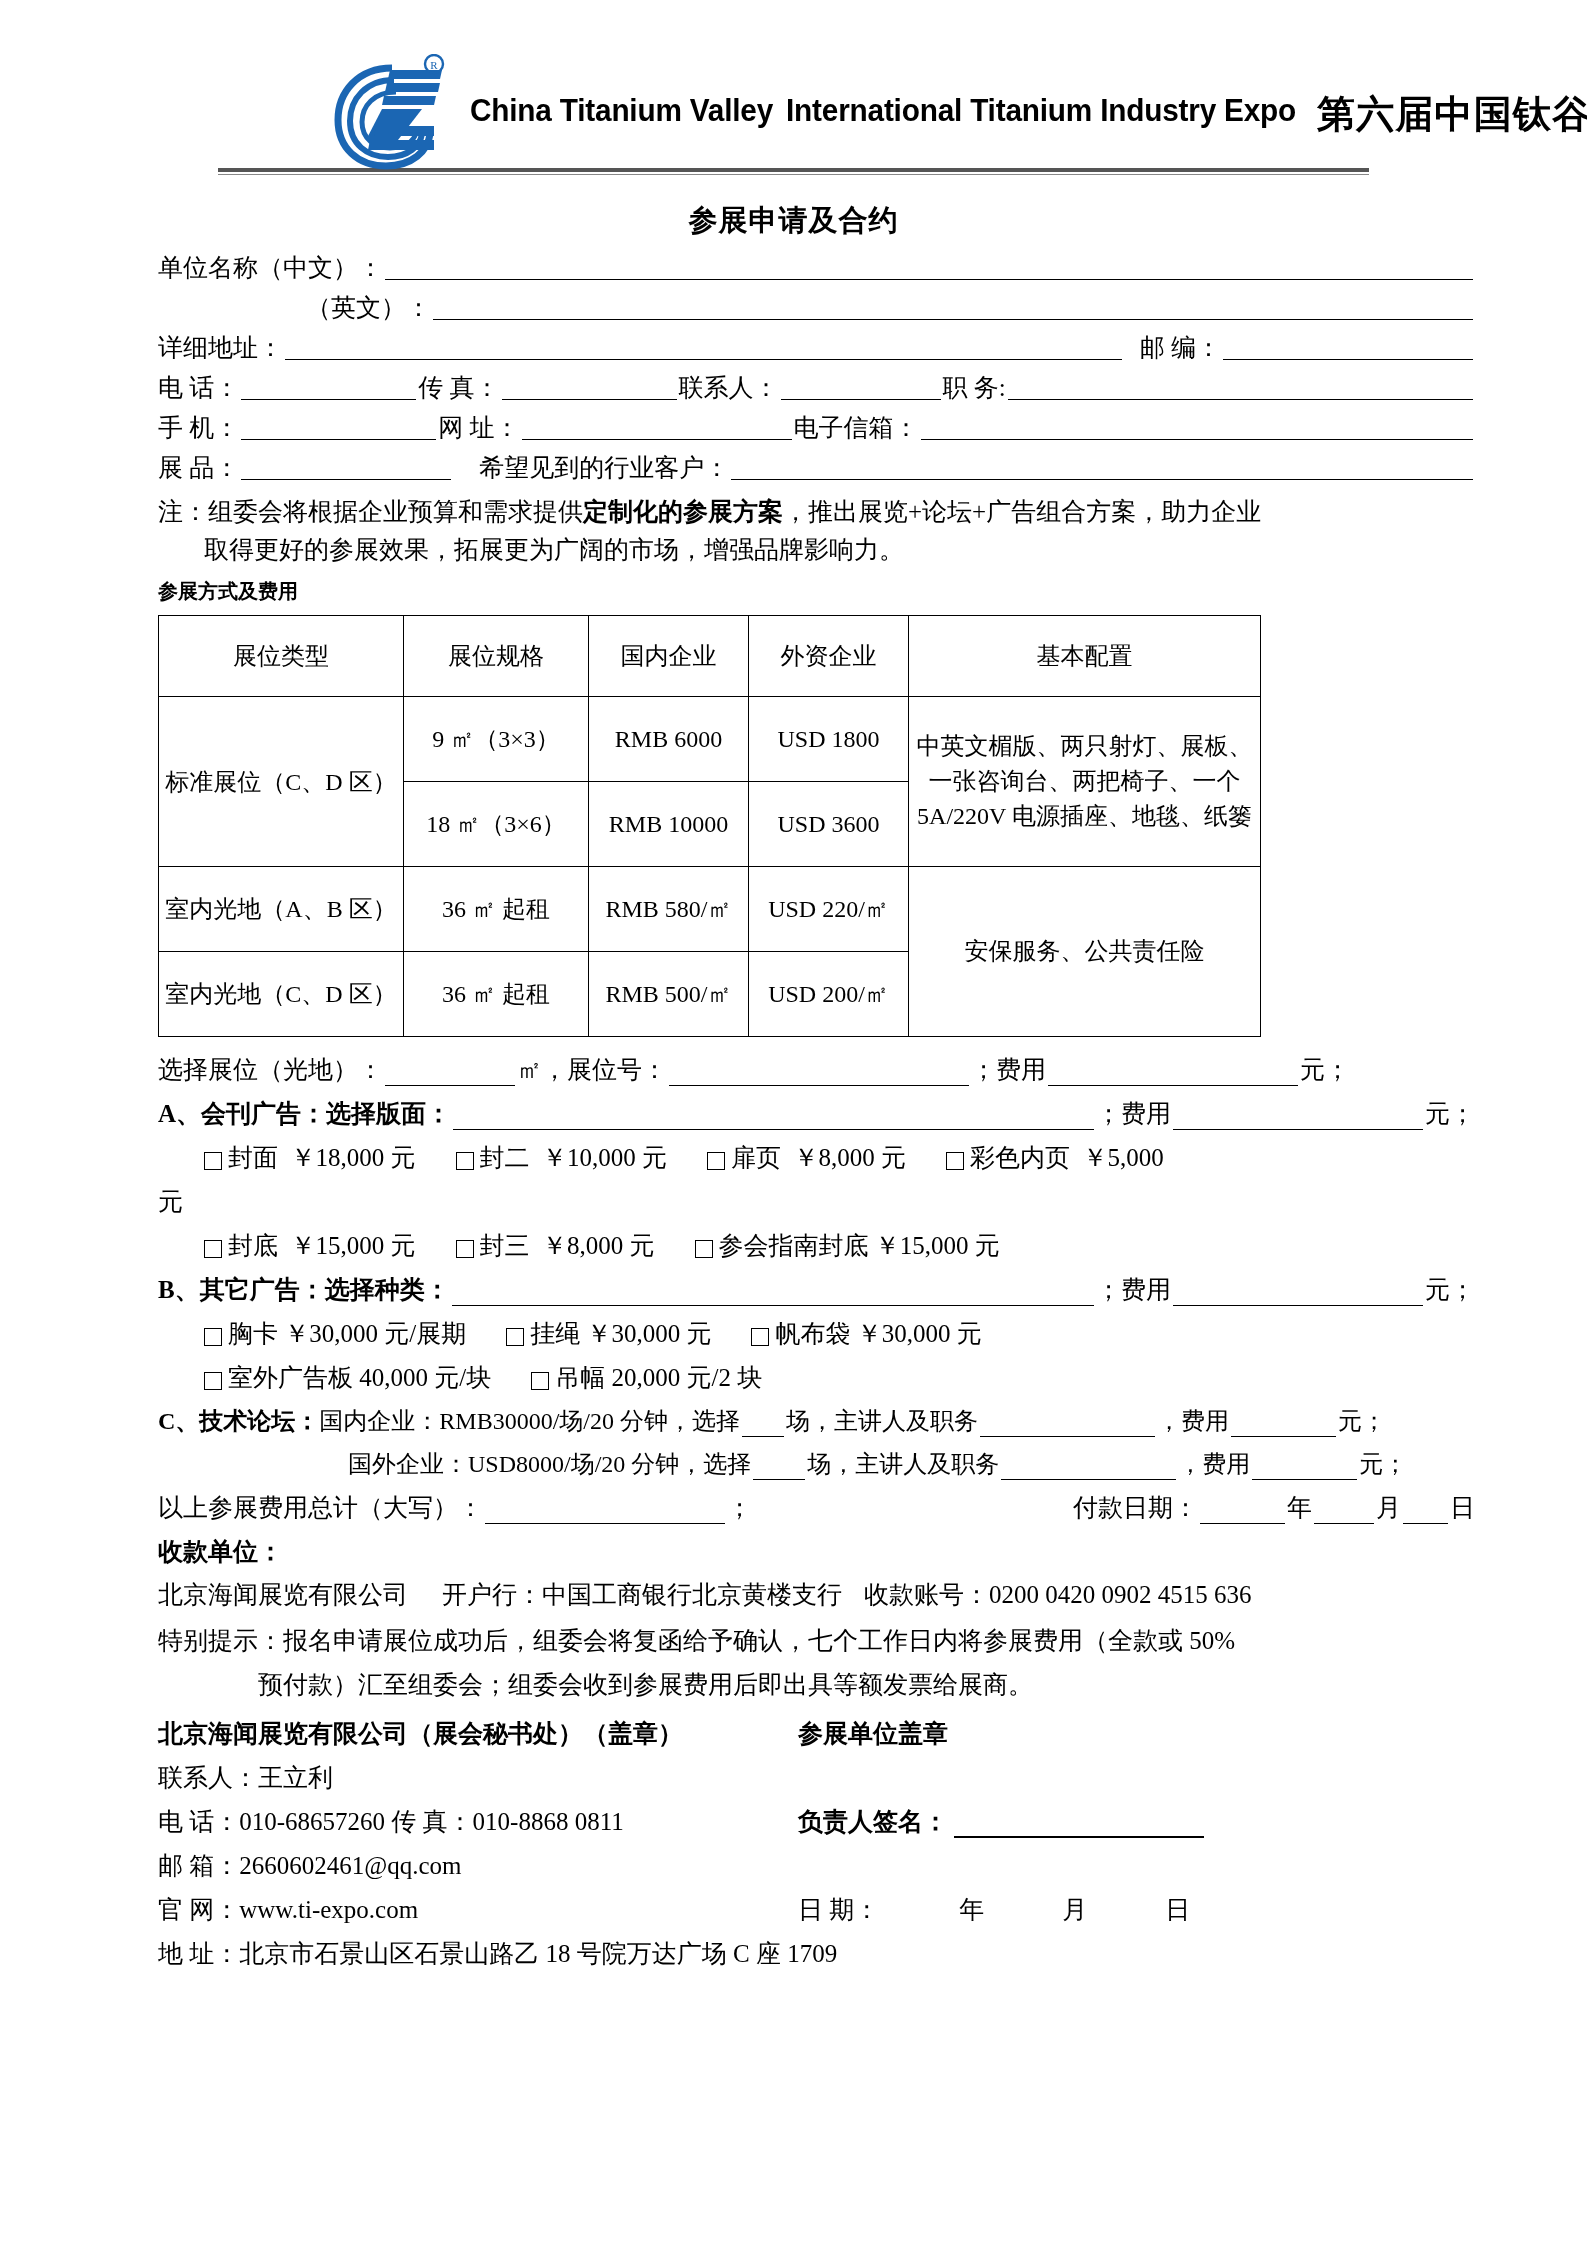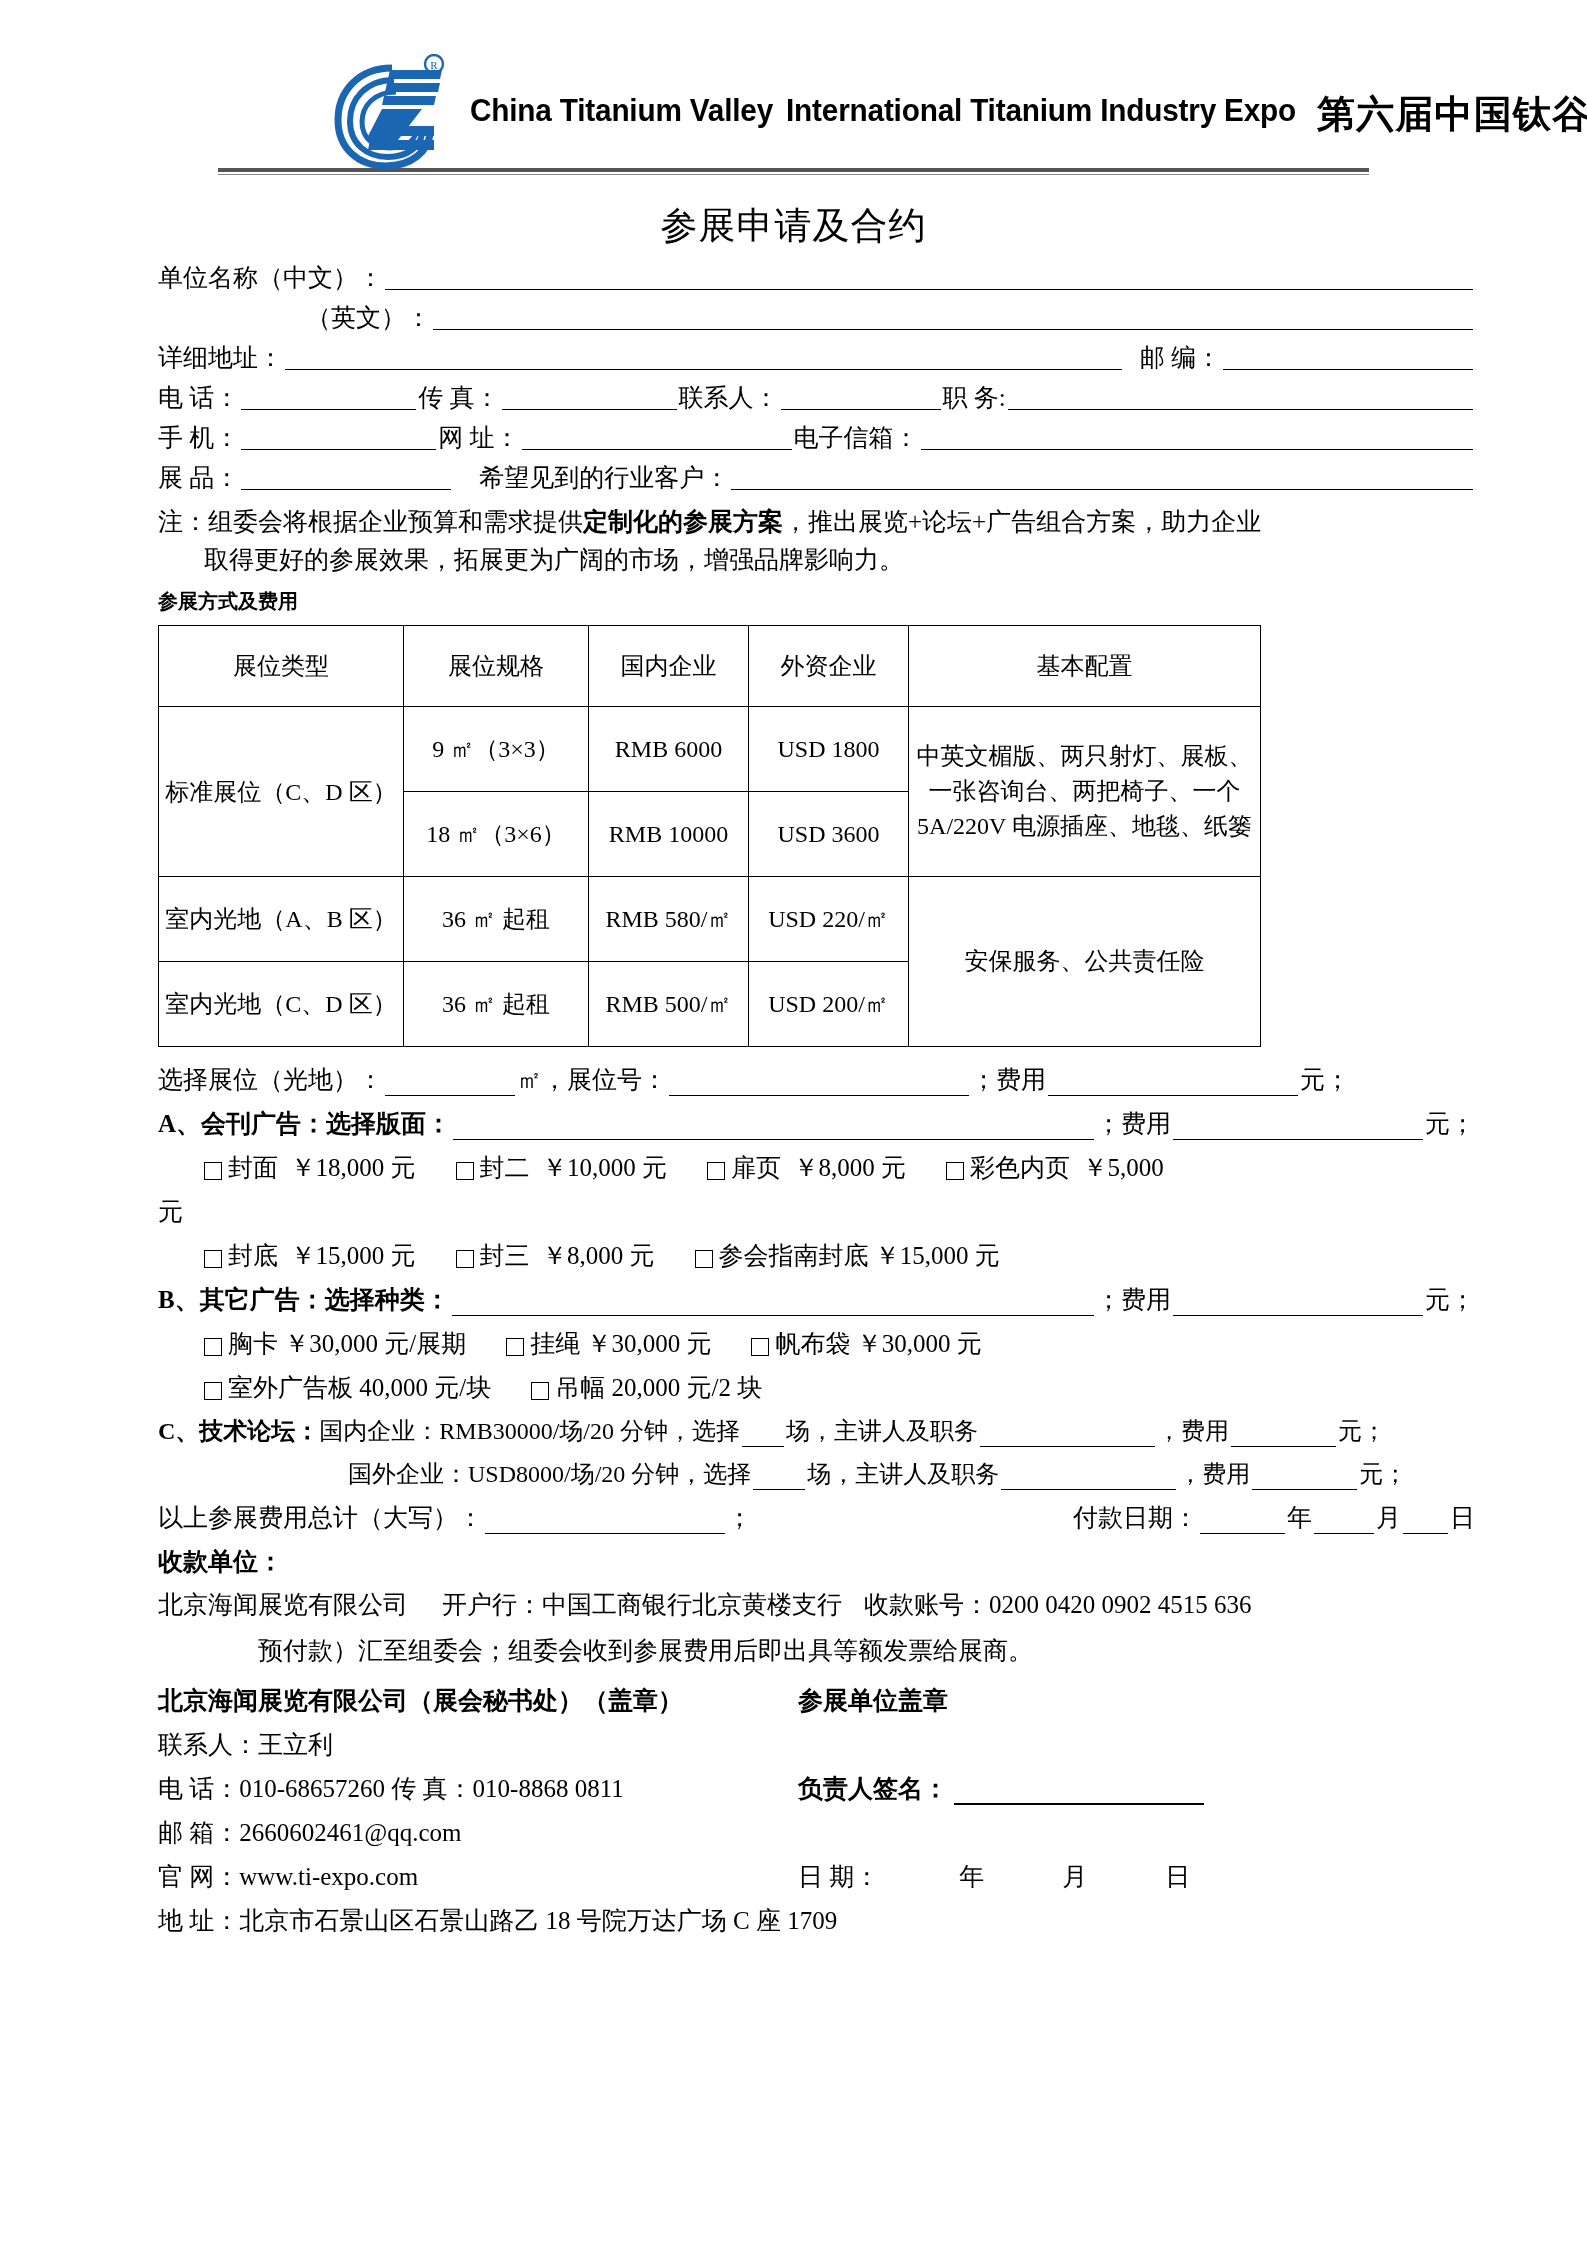--- a/index.html
+++ b/index.html
@@ -78,8 +78,8 @@
   
   .doc-title {
     text-align: center;
-    font-size: 37px;
-    font-weight: normal;
+    font-size: 29px;
+    font-weight: bold;
     margin-top: 26px;
     margin-bottom: 12px;
     letter-spacing: 1px;

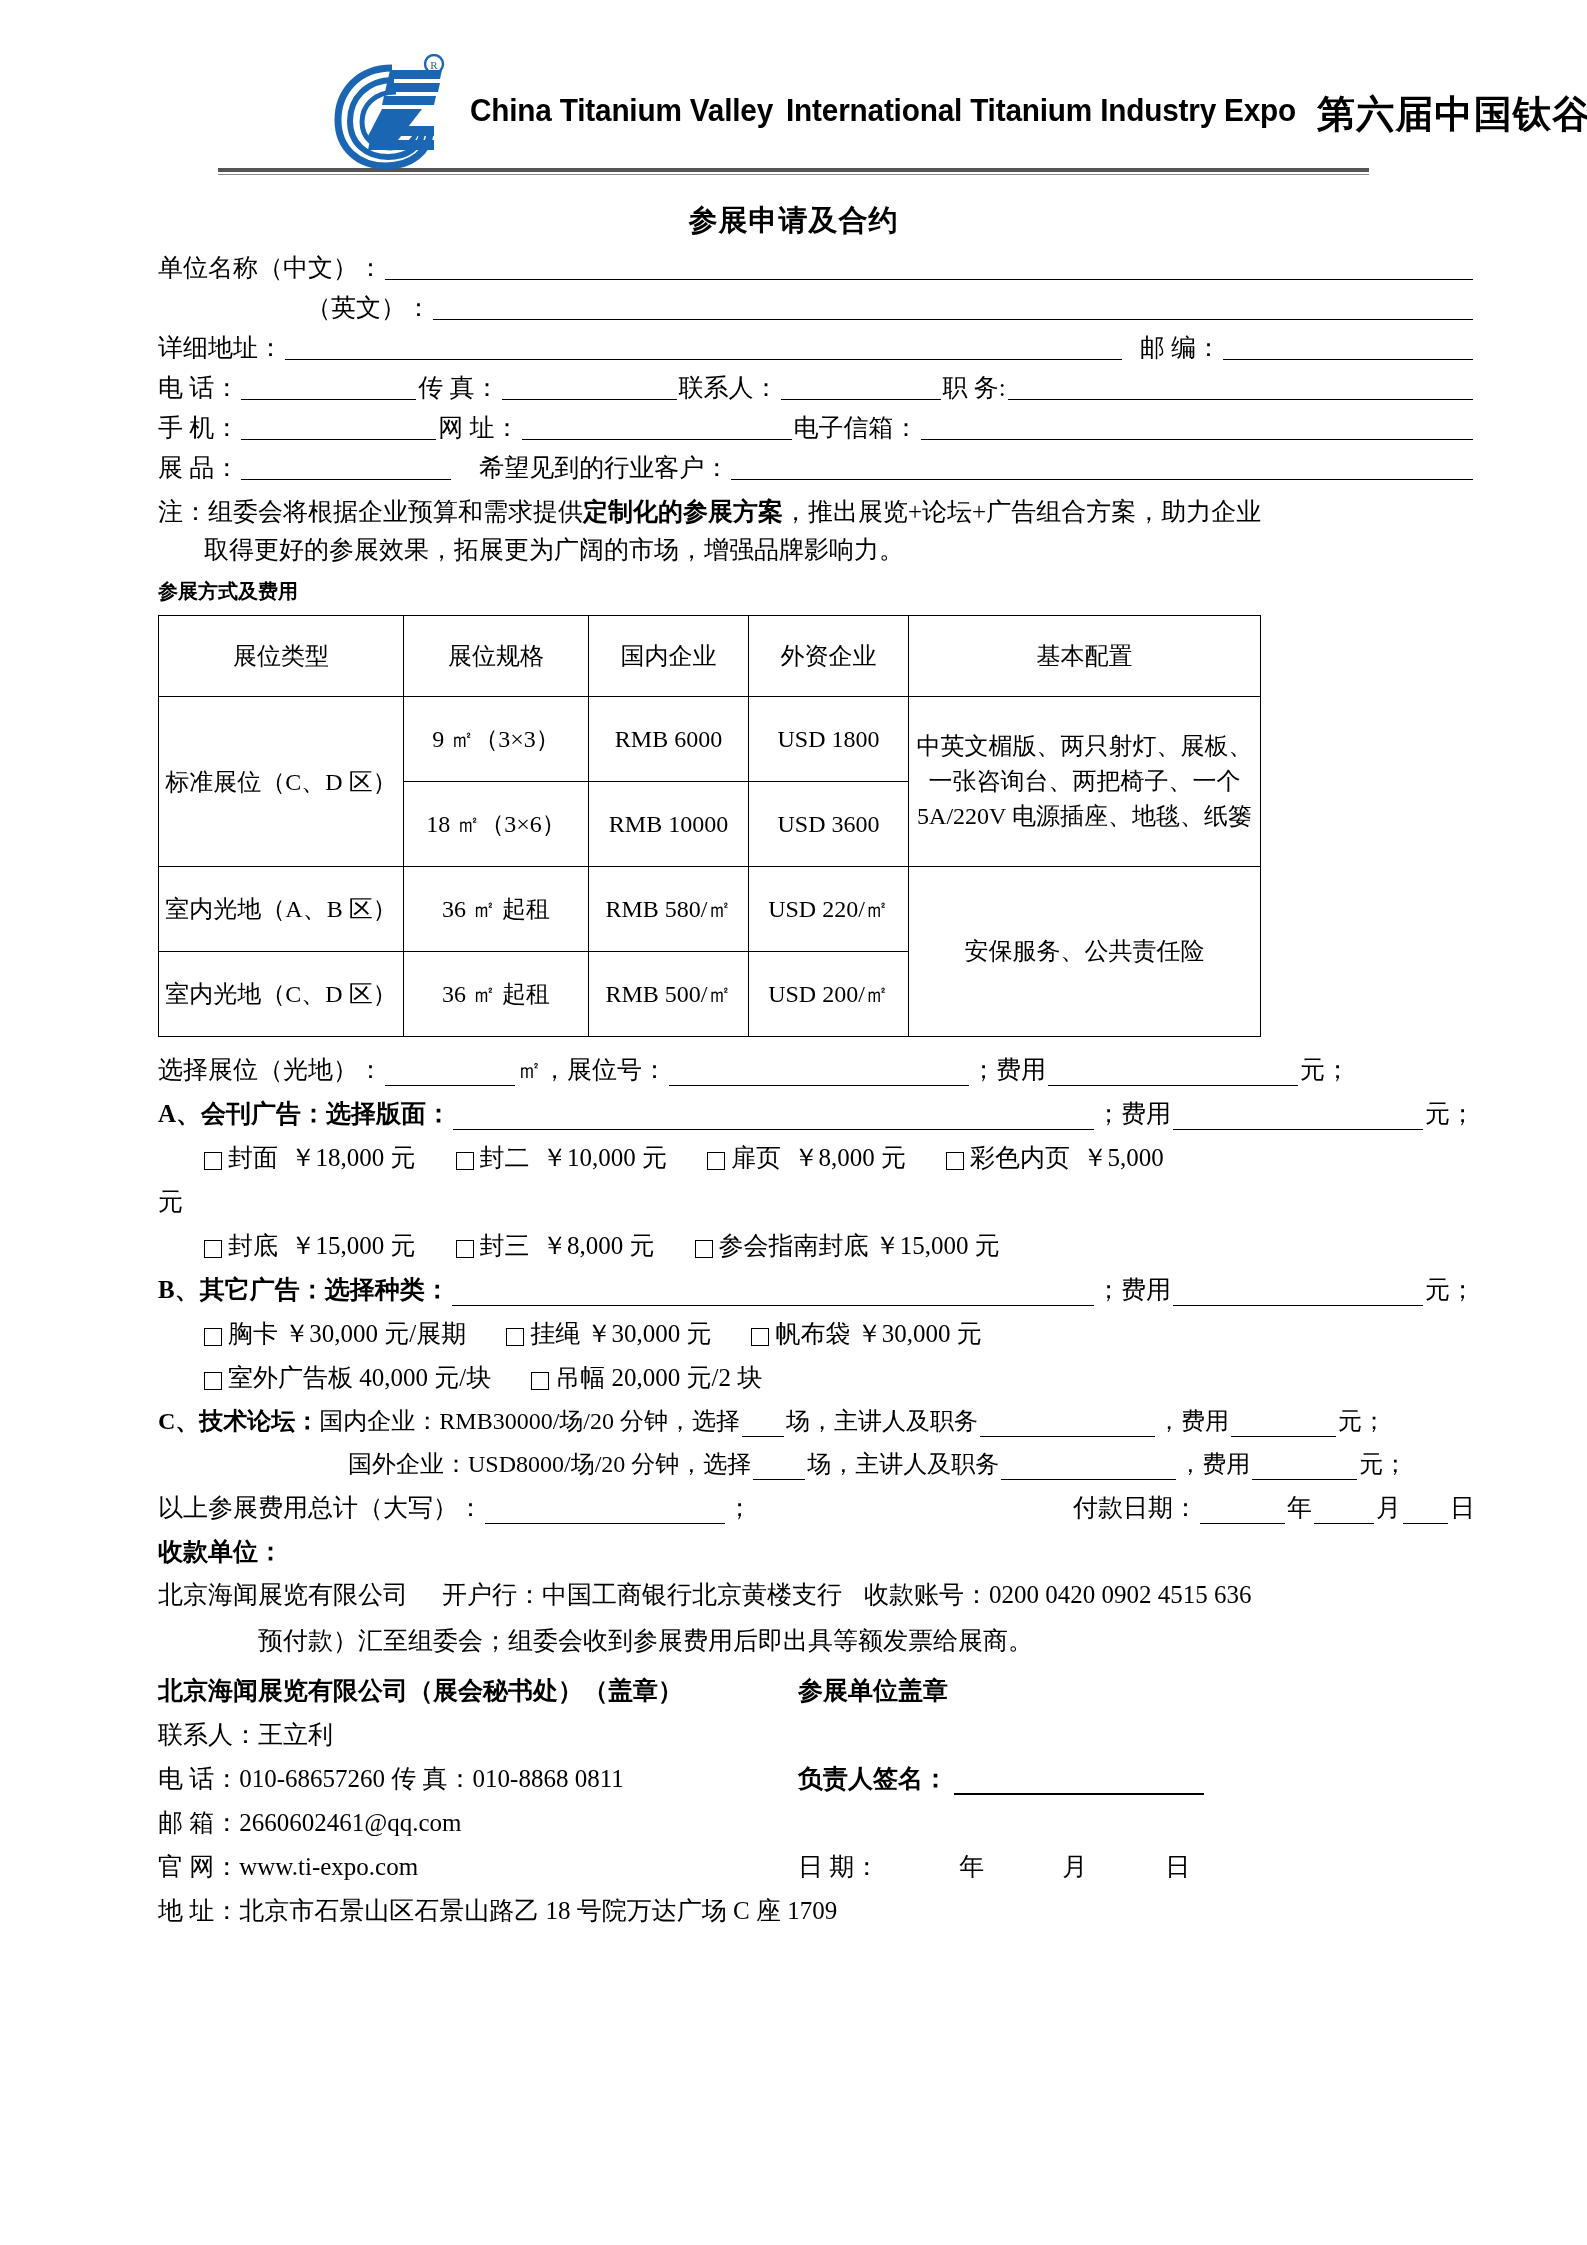--- a/index.html
+++ b/index.html
@@ -438,6 +438,7 @@
       <span style="width:22px;flex:0 0 auto;"></span>
       <span>收款账号：0200 0420 0902 4515 636</span>
     </div>
+    <div class="ptext">特别提示：报名申请展位成功后，组委会将复函给予确认，七个工作日内将参展费用（全款或 50%</div>
     <div class="ptext">
         <span class="l2">预付款）汇至组委会；组委会收到参展费用后即出具等额发票给展商。</span>
       </div>

